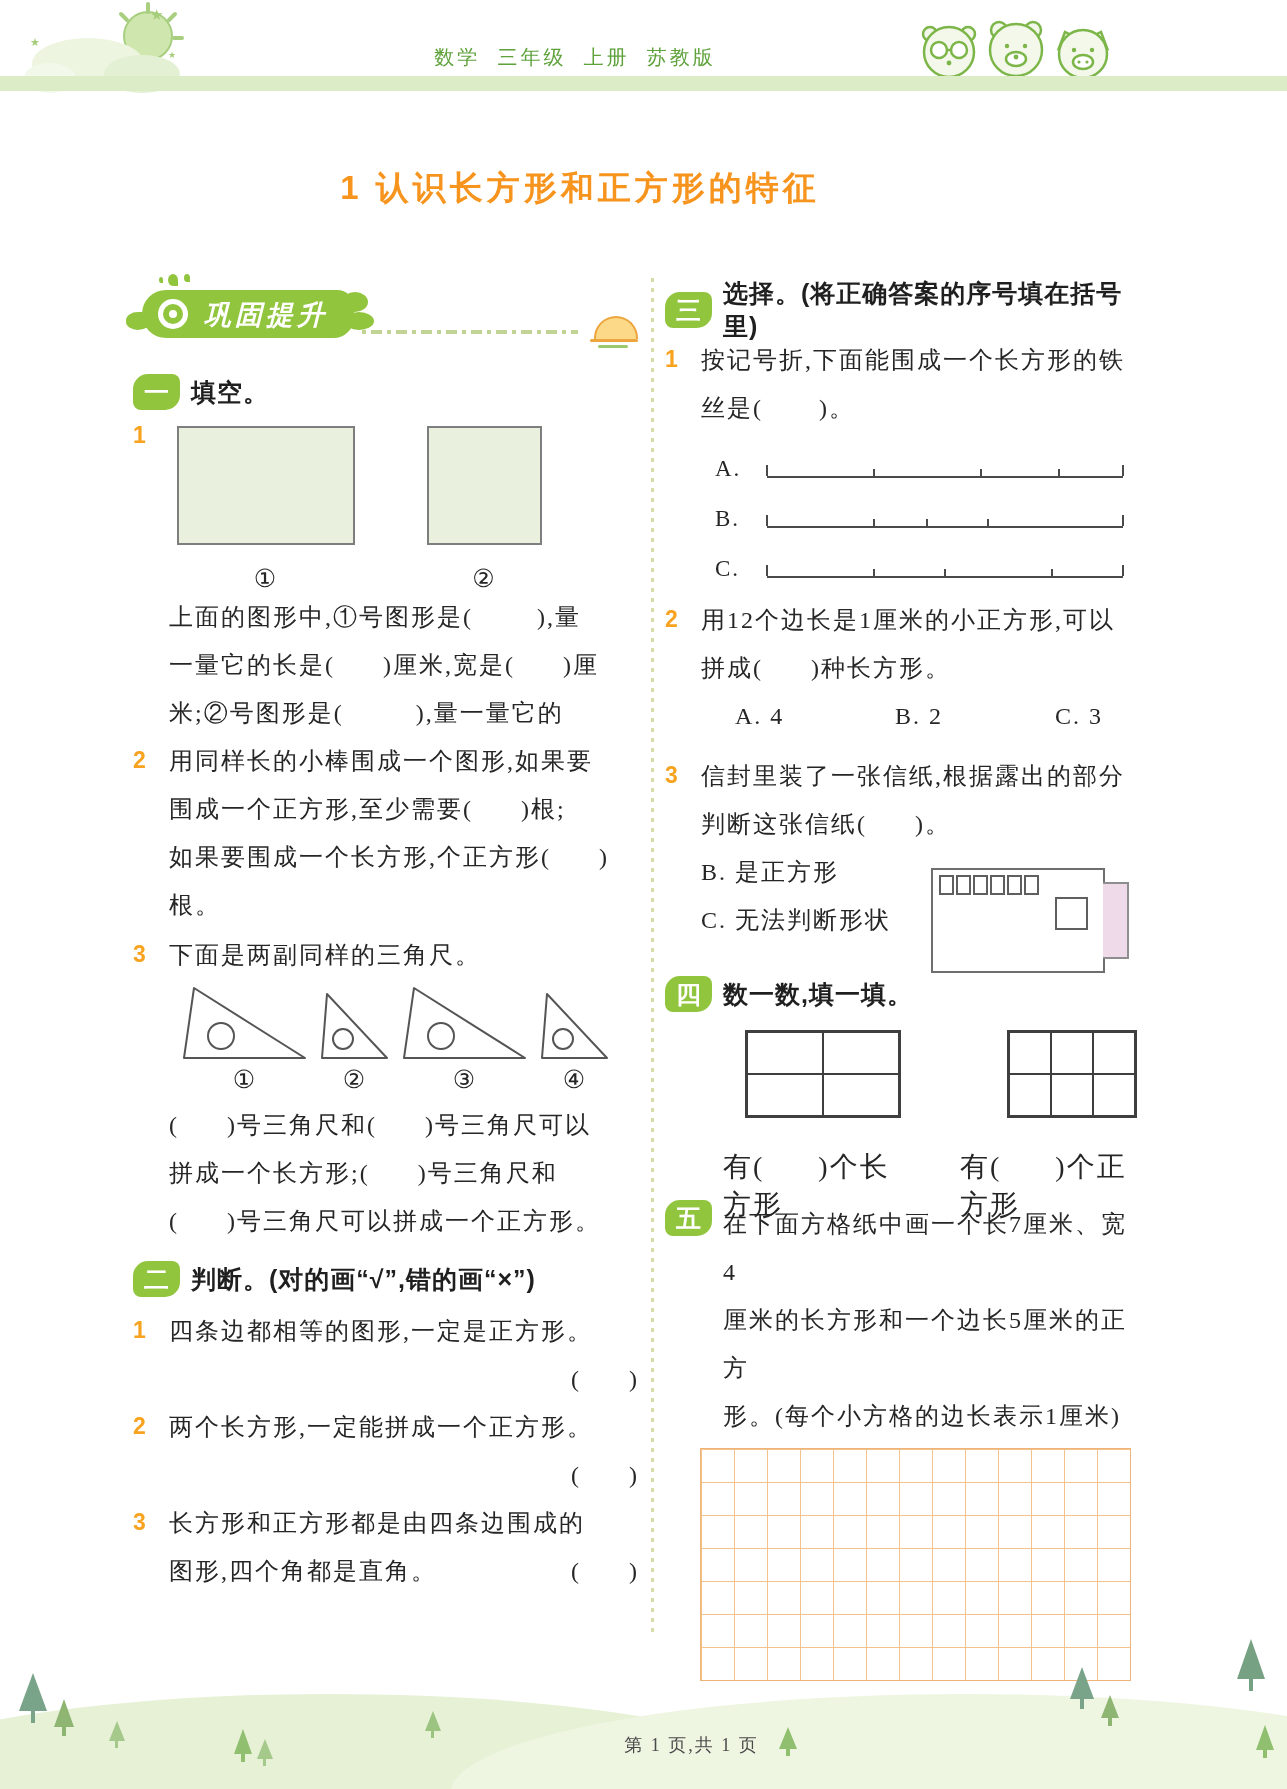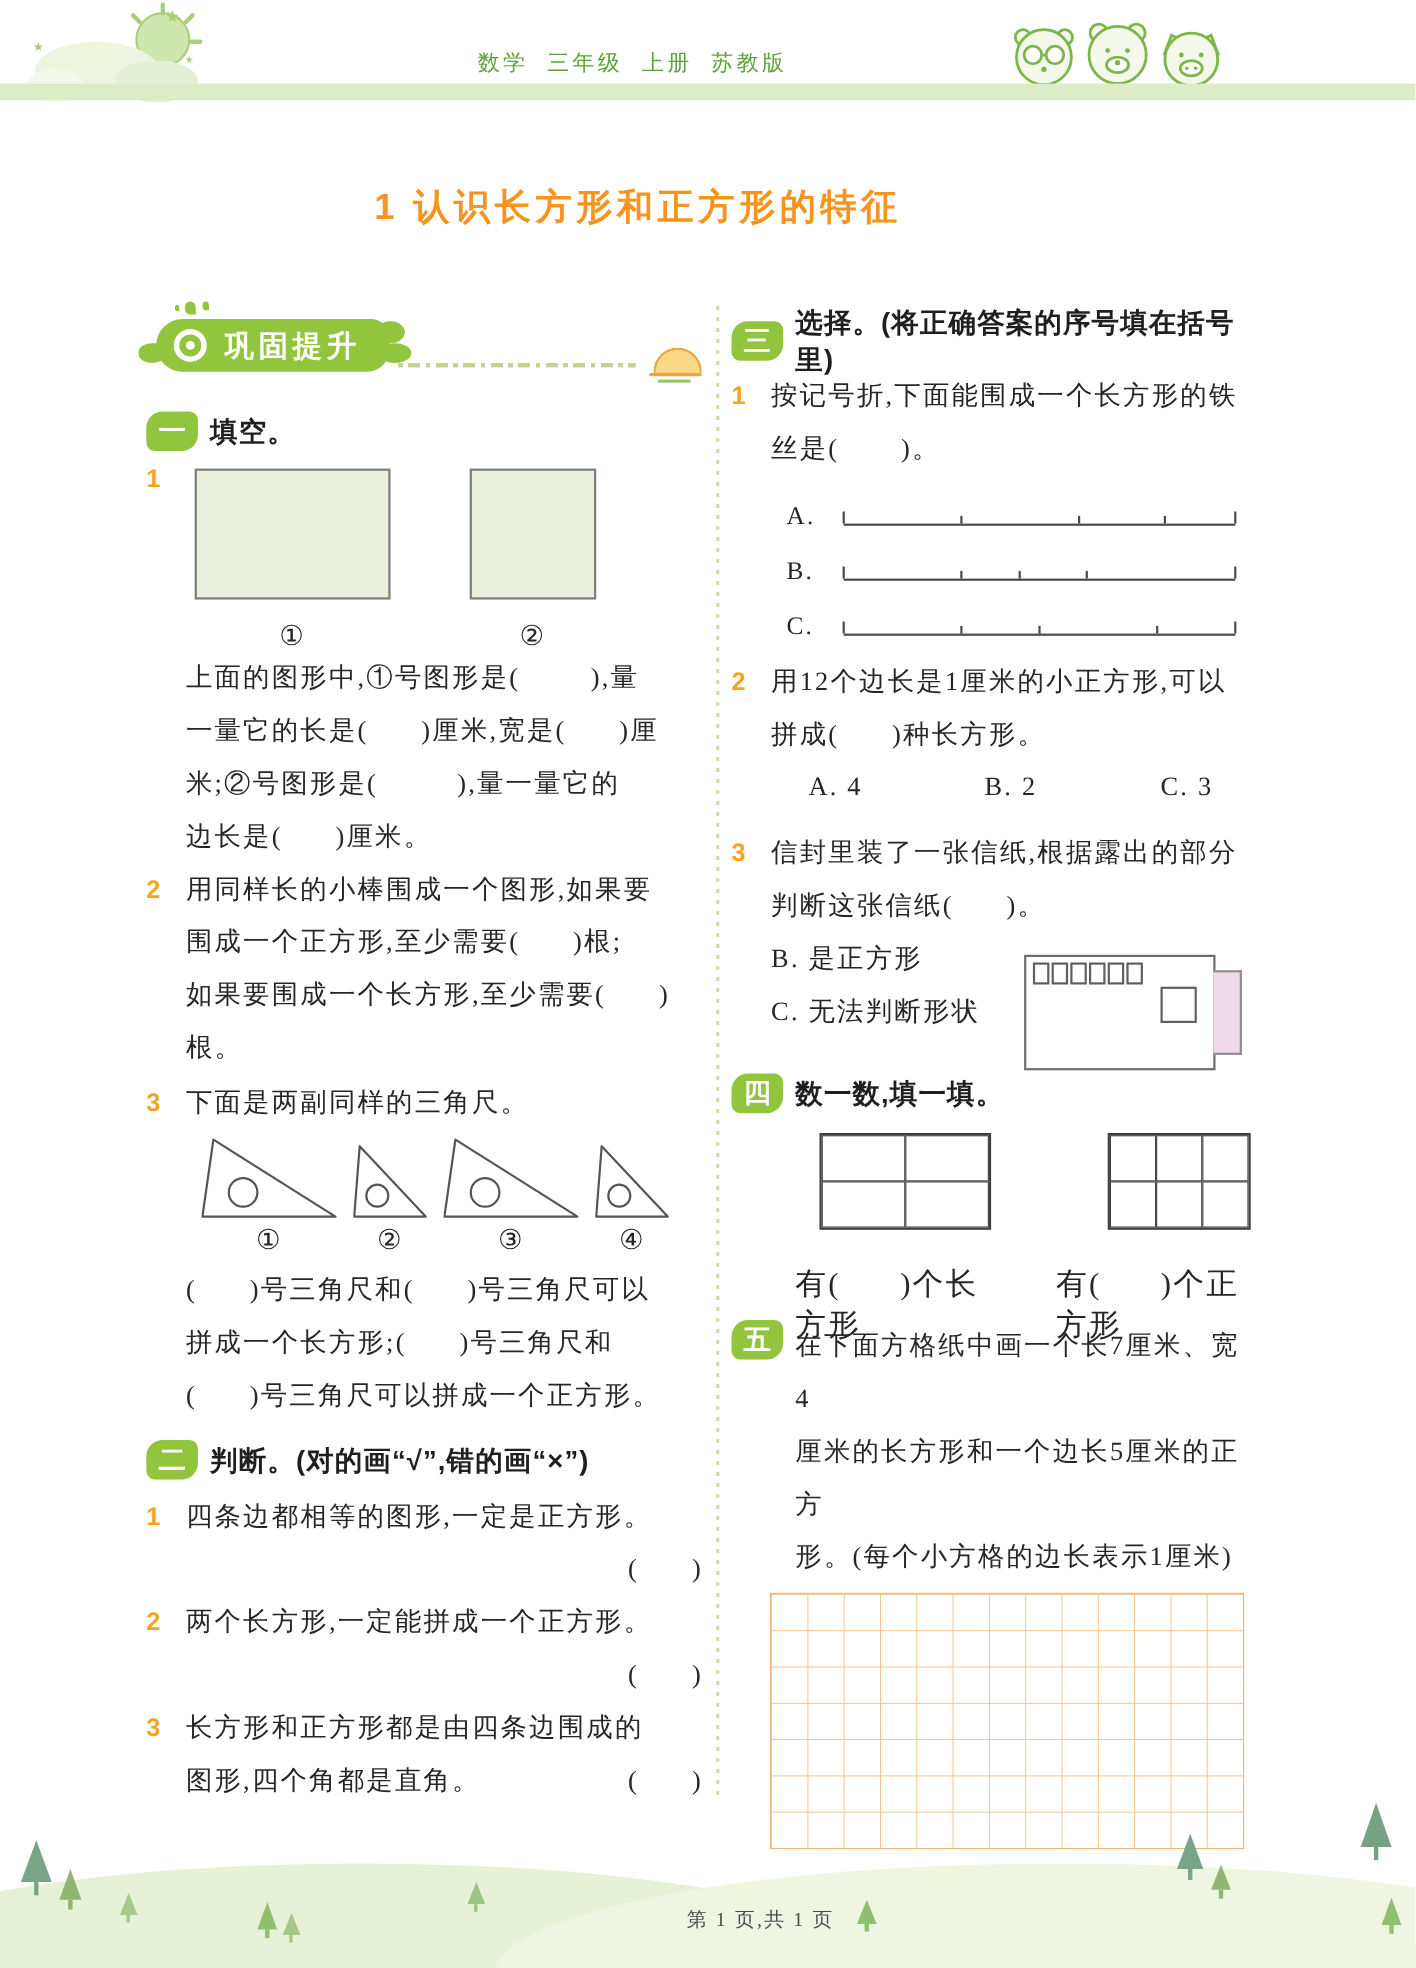--- a/index.html
+++ b/index.html
@@ -22,7 +22,7 @@
   .banner{position:absolute;left:142px;top:290px;width:212px;height:48px;background:#92c53e;
     border-radius:26px 18px 22px 26px;z-index:2;}
   .banner-label{position:absolute;left:62px;top:7px;color:#fff;font-family:"Liberation Sans",sans-serif;
-    font-weight:bold;font-size:27px;letter-spacing:4px;white-space:pre-wrap;}
+    font-weight:bold;font-size:27px;letter-spacing:4px;white-space:pre-wrap;font-style:italic;}
   .banner .eye{position:absolute;left:16px;top:9px;width:20px;height:20px;border:5px solid #fff;border-radius:50%;}
   .banner .pupil{position:absolute;left:6px;top:6px;width:8px;height:8px;background:#fff;border-radius:50%;}
   .banner .fin{position:absolute;left:-16px;top:22px;width:26px;height:18px;background:#92c53e;border-radius:50% 40% 60% 50%;}

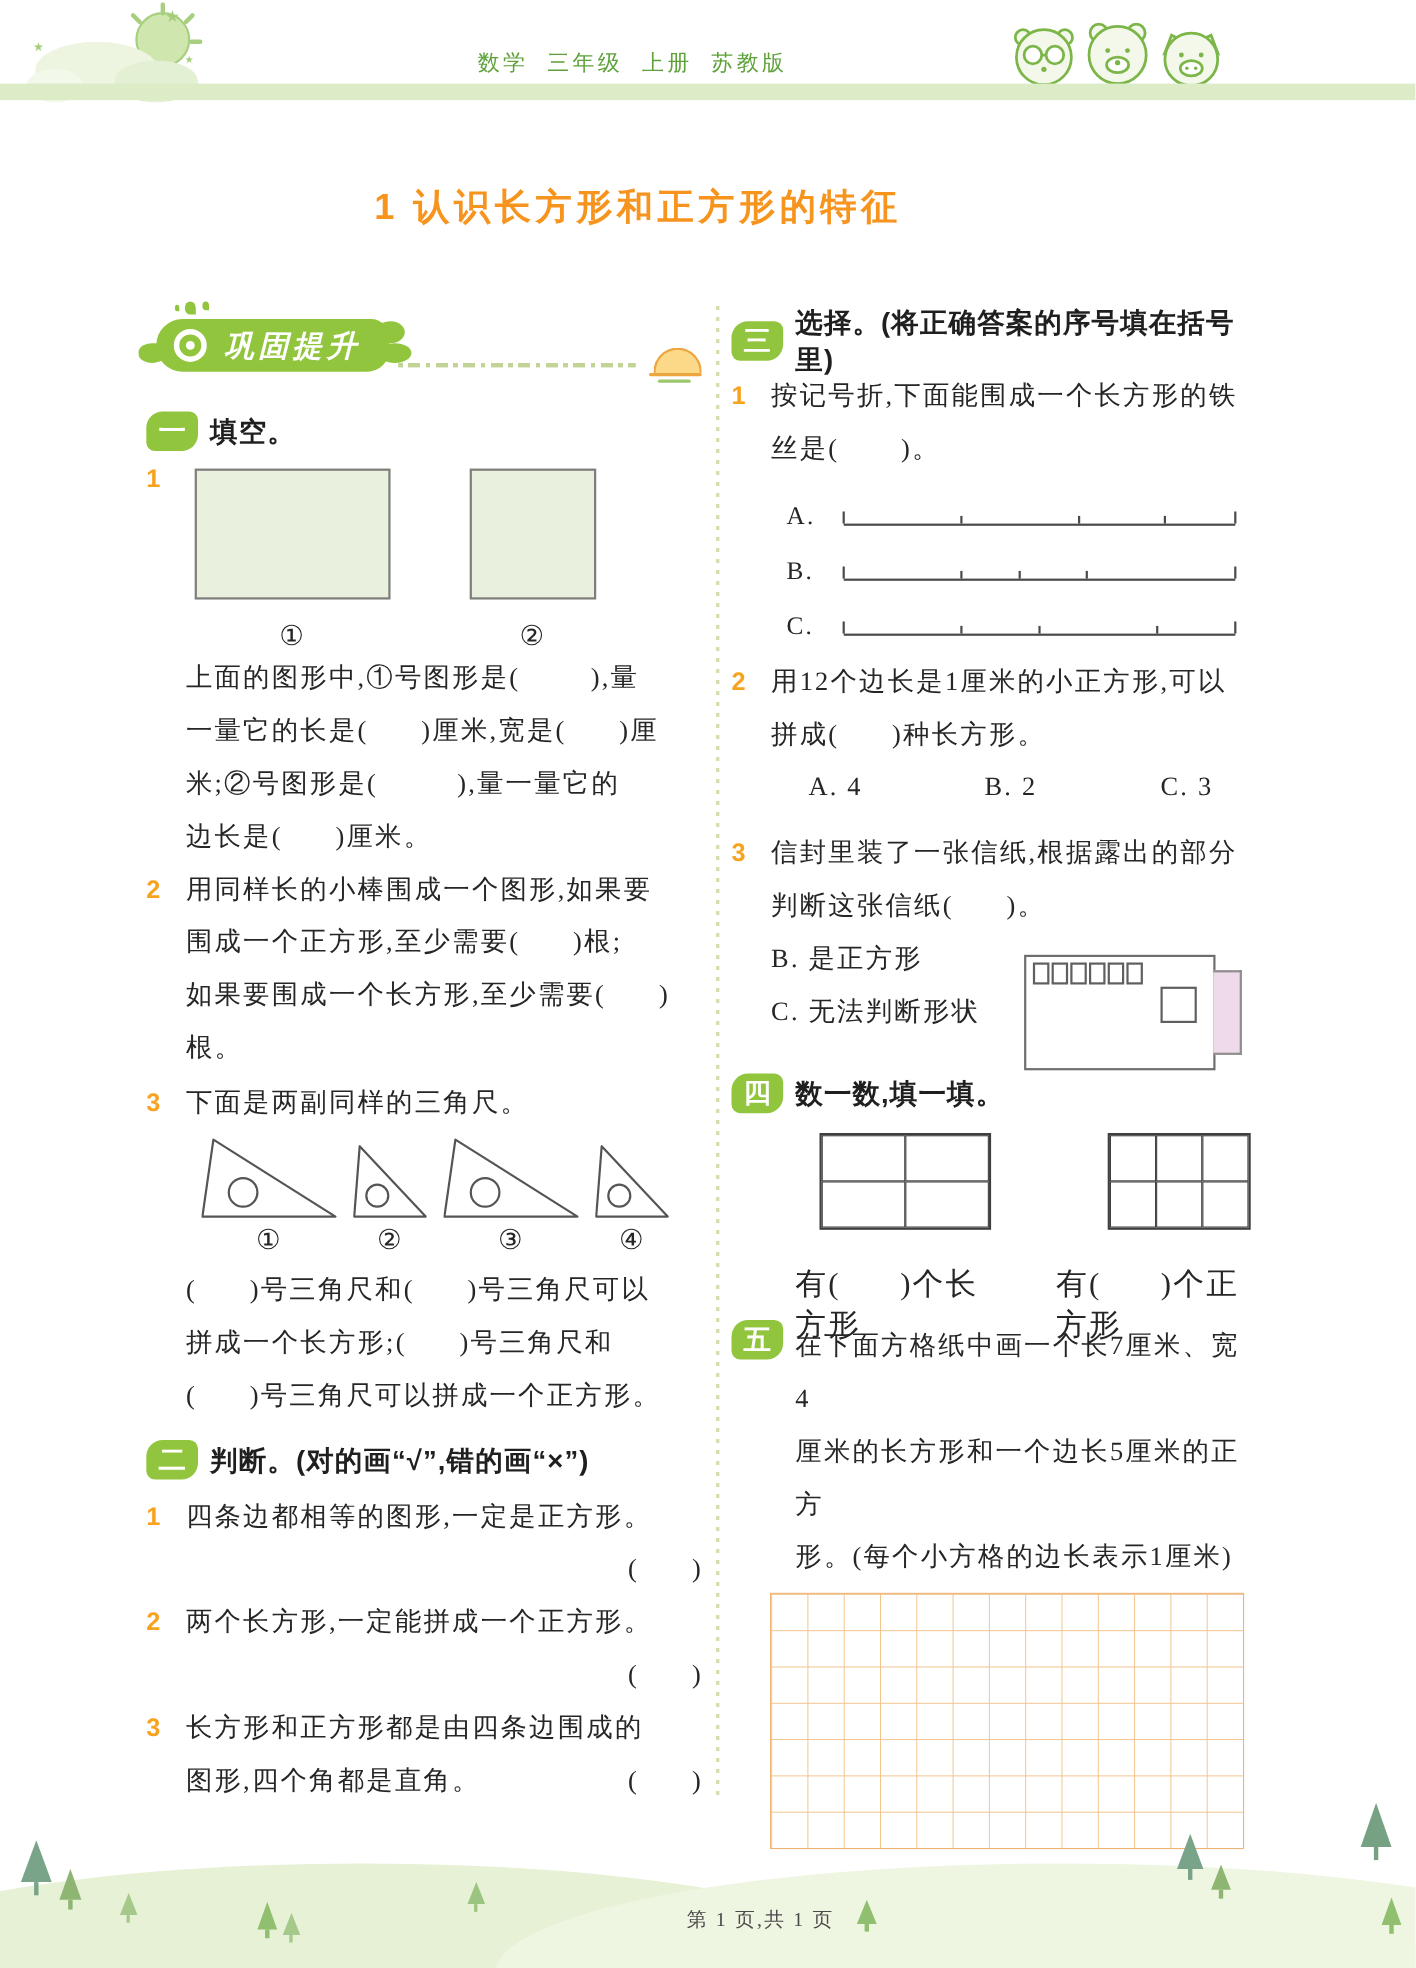--- a/index.html
+++ b/index.html
@@ -214,7 +214,6 @@
         <div class="tline">上面的图形中,①号图形是(        ),量</div>
         <div class="tline">一量它的长是(      )厘米,宽是(      )厘</div>
         <div class="tline">米;②号图形是(         ),量一量它的</div>
-        <div class="tline">边长是(      )厘米。</div>
       </div>
     </div>
 

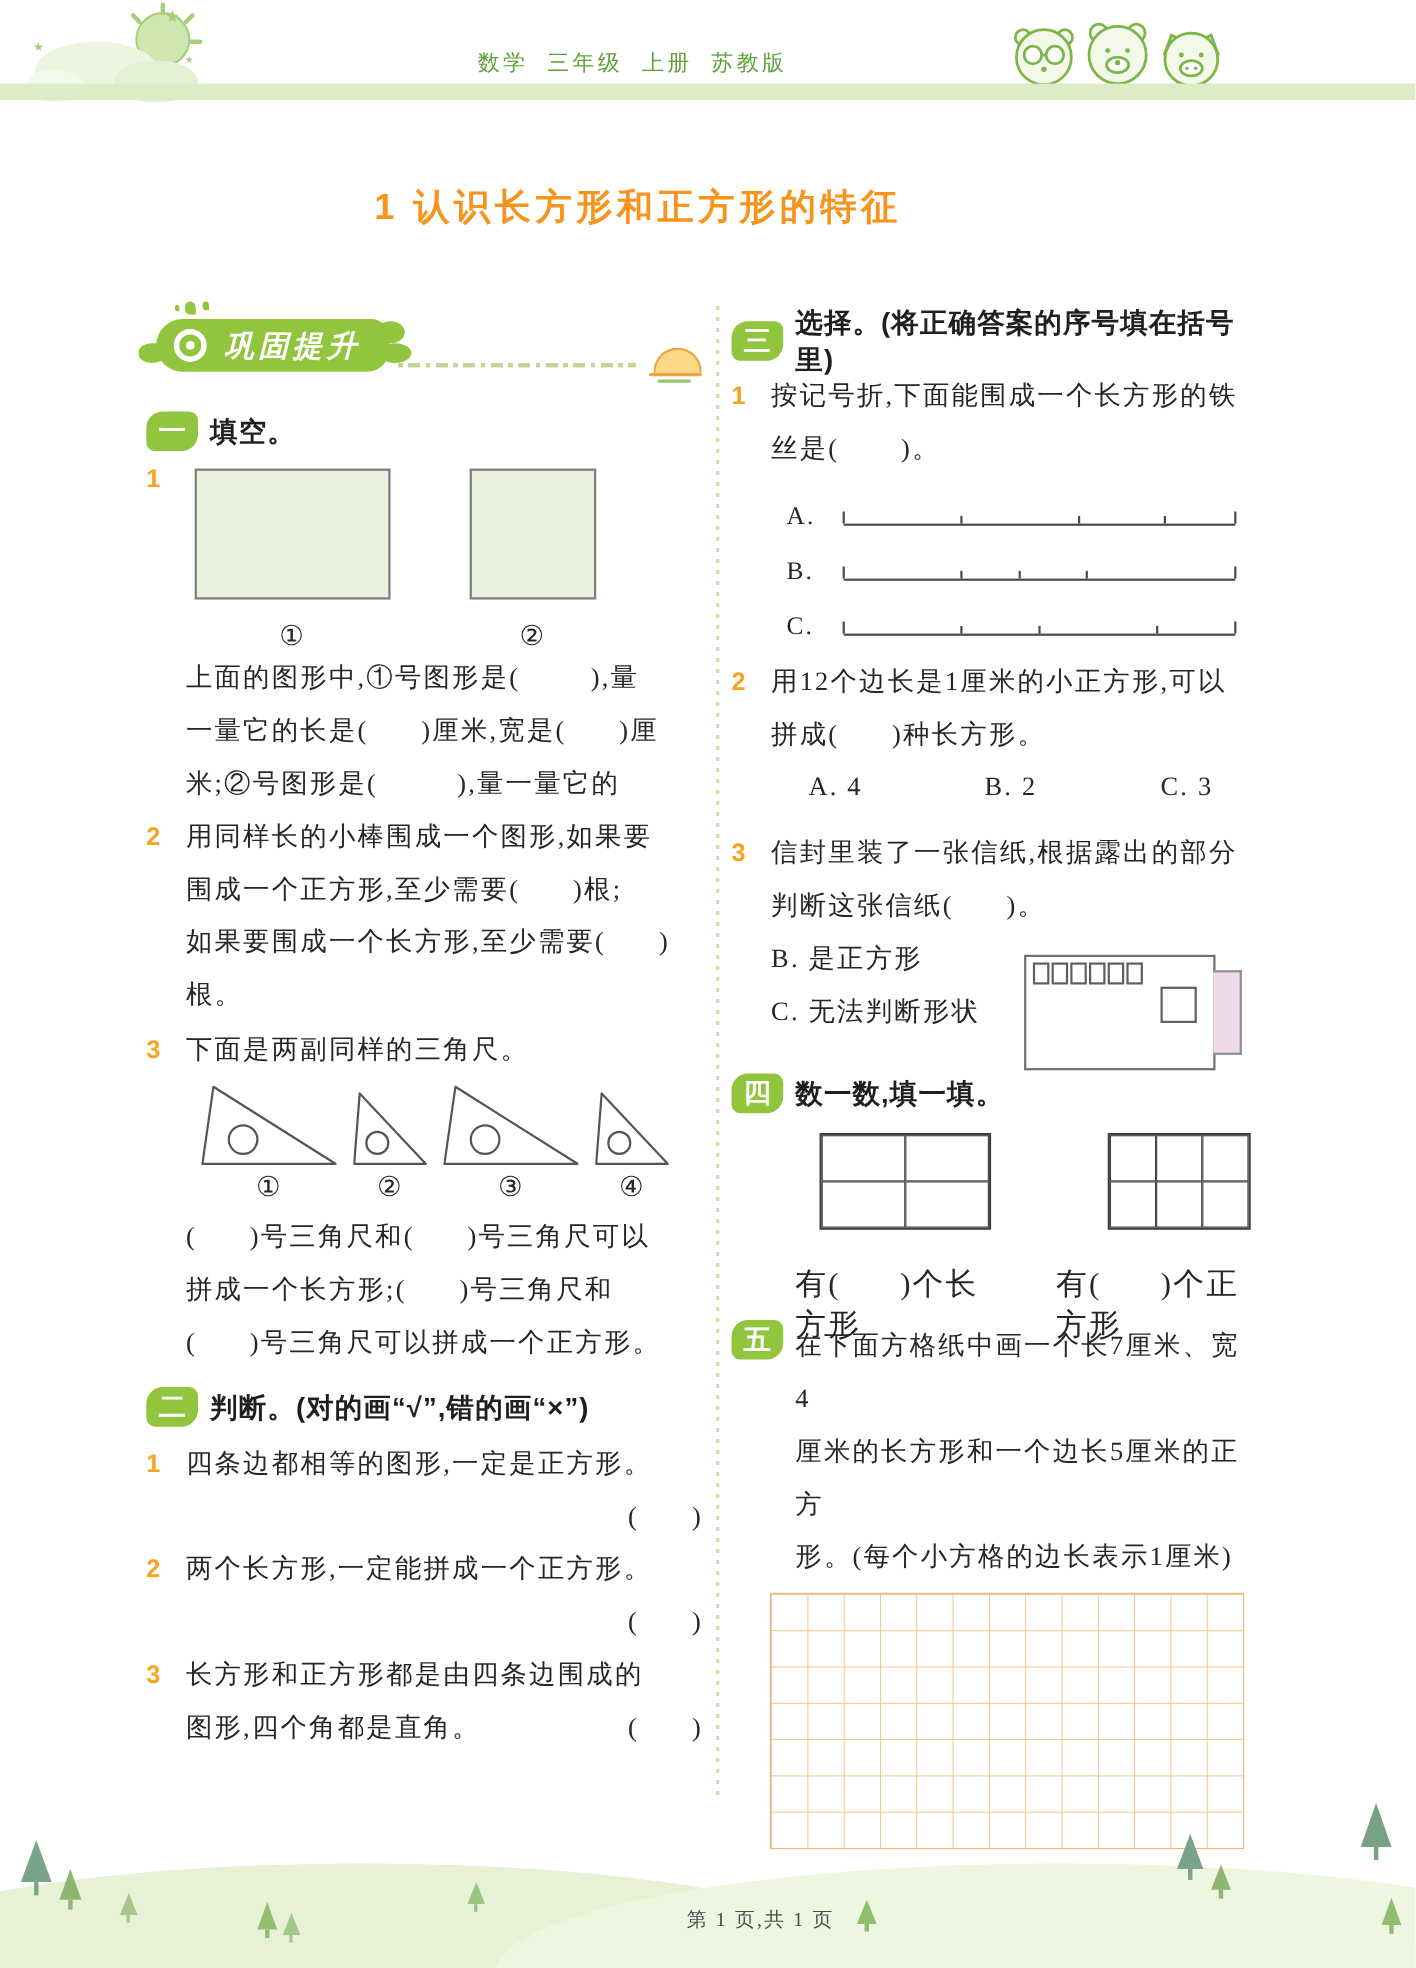--- a/index.html
+++ b/index.html
@@ -222,7 +222,7 @@
       <div class="qbody">
         <div class="tline">用同样长的小棒围成一个图形,如果要</div>
         <div class="tline">围成一个正方形,至少需要(      )根;</div>
-        <div class="tline">如果要围成一个长方形,至少需要(      )</div>
+        <div class="tline">如果要围成一个长方形,个正方形(      )</div>
         <div class="tline">根。</div>
       </div>
     </div>

